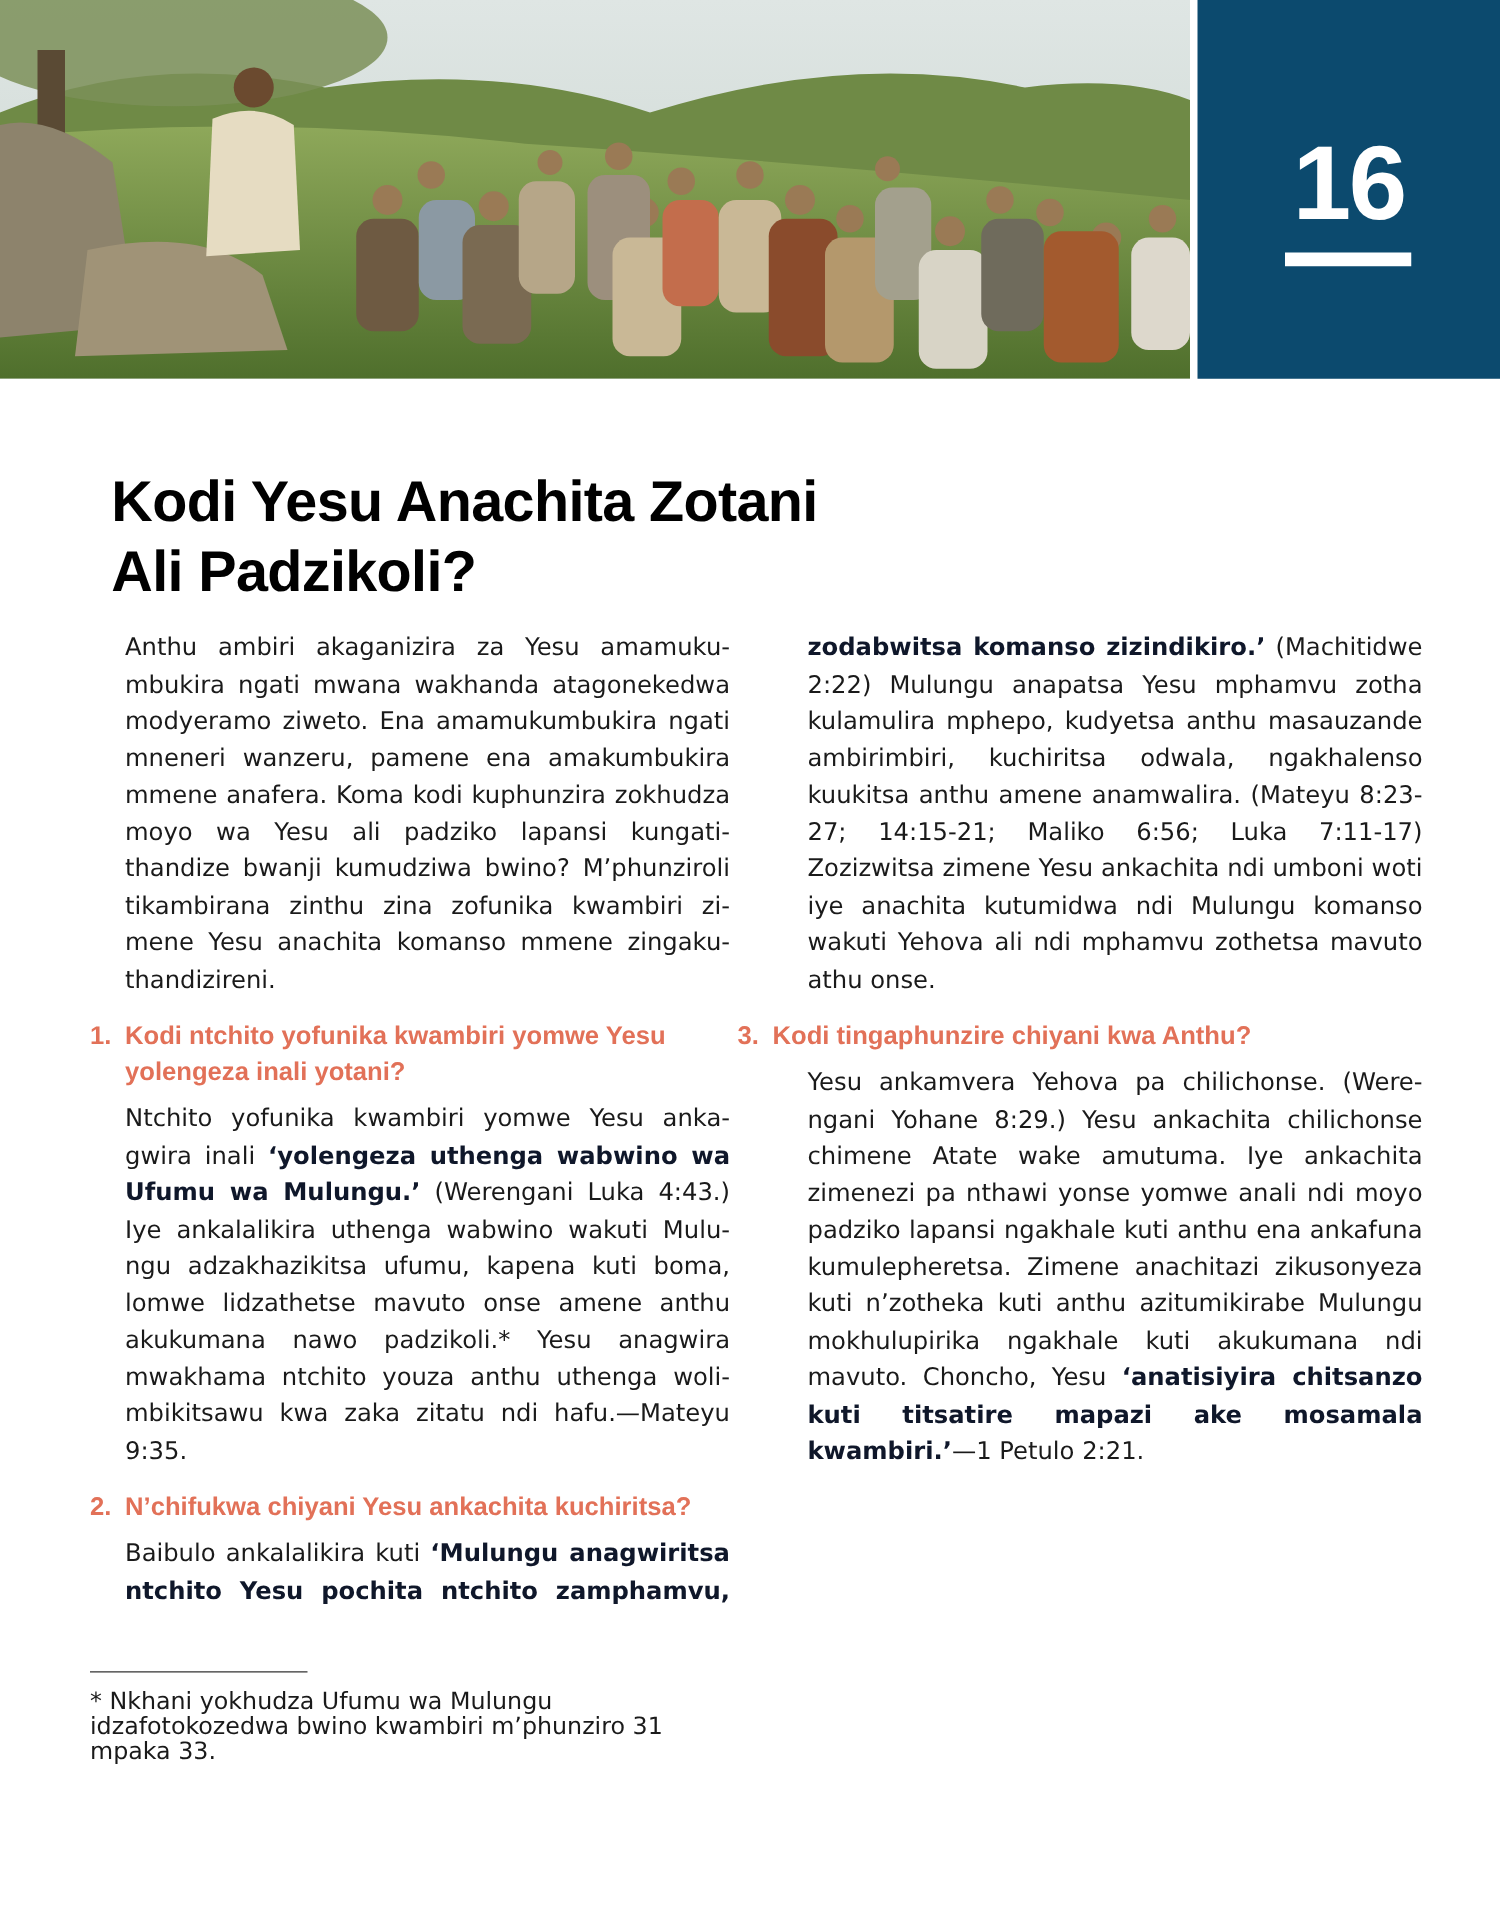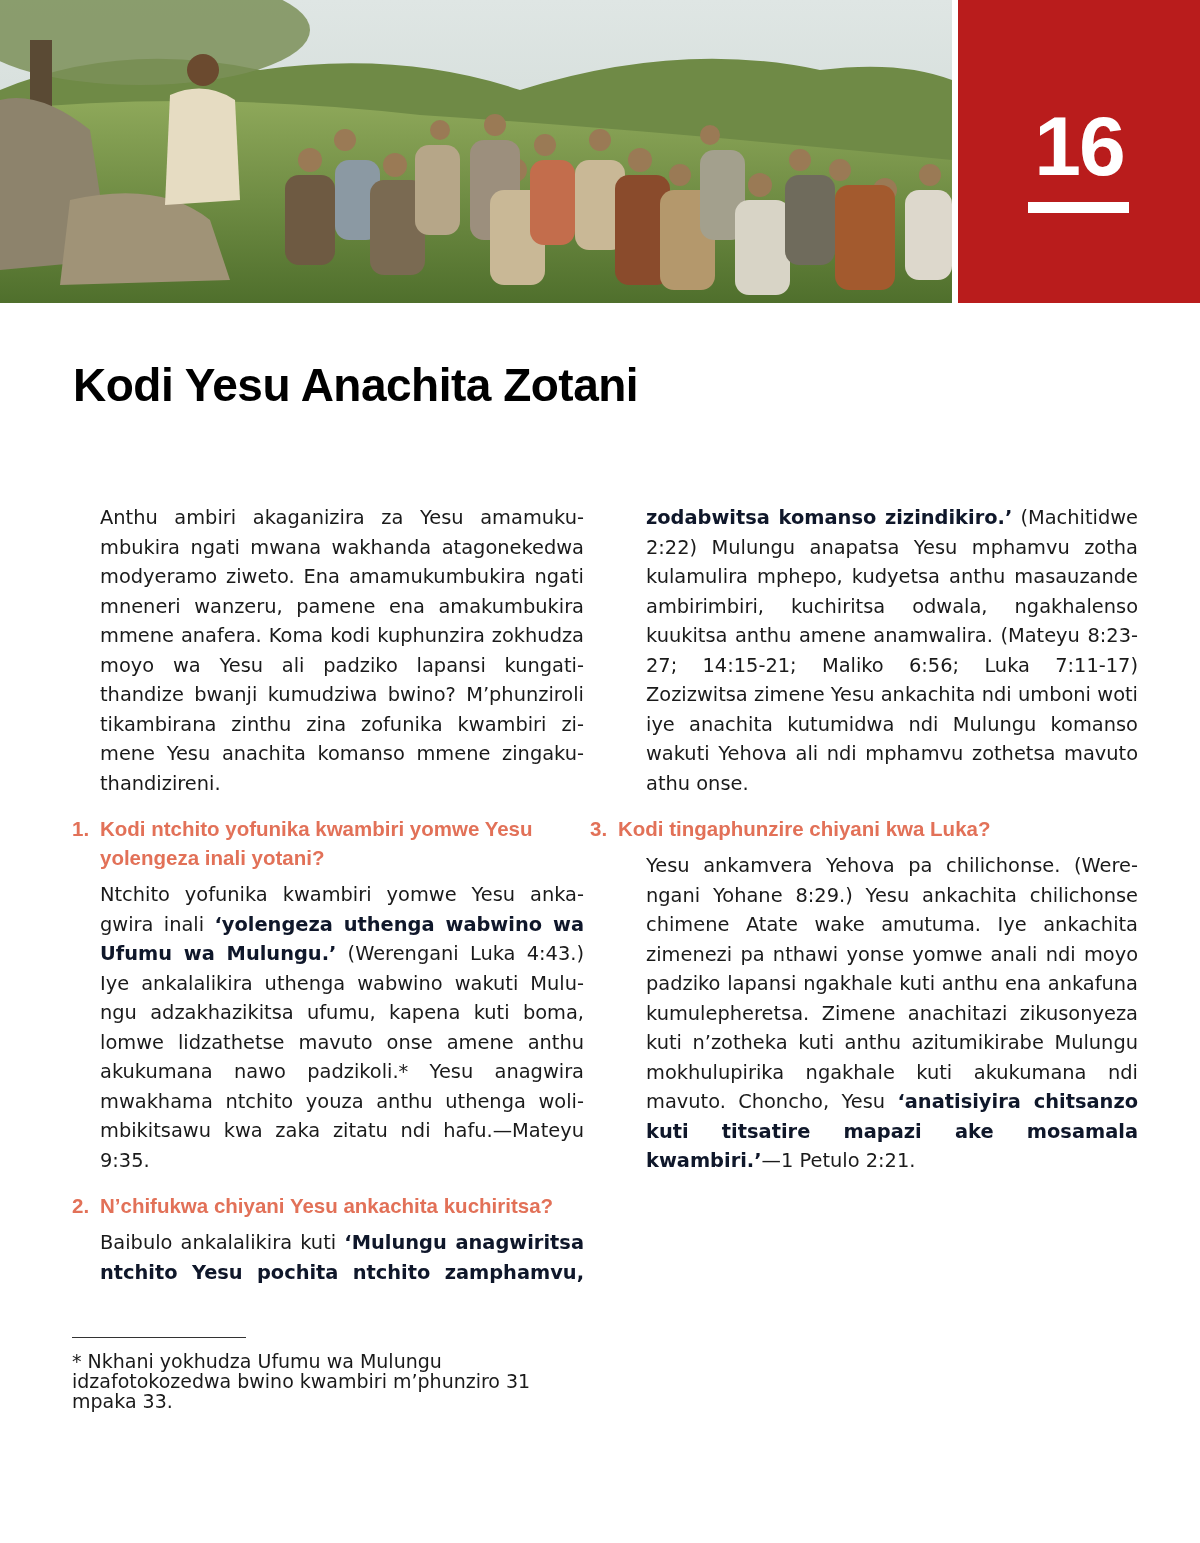--- a/index.html
+++ b/index.html
@@ -9,7 +9,7 @@
   .hero { position: absolute; left: 0; top: 0; width: 952px; height: 303px; overflow: hidden; }
   .hero svg { display: block; width: 100%; height: 100%; }
 
-  .lesson-box { position: absolute; left: 958px; top: 0; width: 242px; height: 303px; background: #b91c1c; }
+  .lesson-box { position: absolute; left: 958px; top: 0; width: 242px; height: 303px; background: #0c4a6e; }
   .lesson-number { position: absolute; left: 0; right: 0; top: 100px; text-align: center;
                    color: #fff; font-family: "Liberation Sans", sans-serif; font-weight: bold;
                    font-size: 84px; line-height: 92px; letter-spacing: -2px; }

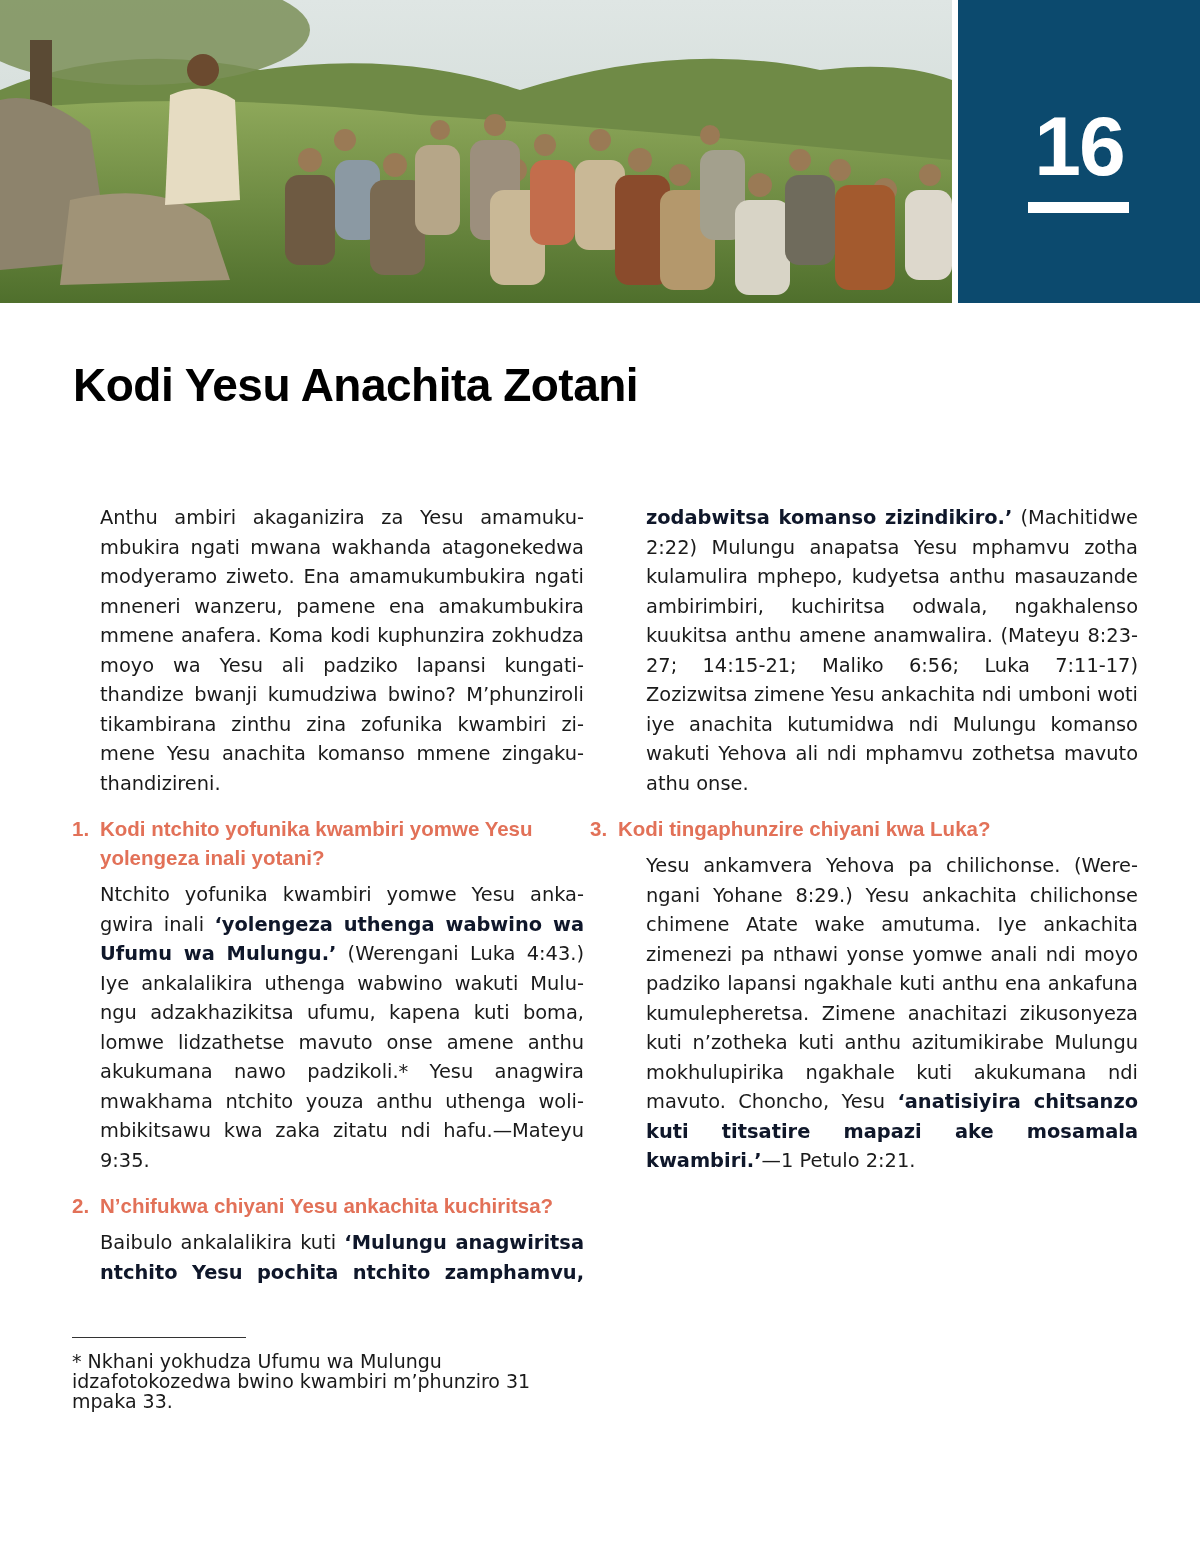--- a/index.html
+++ b/index.html
@@ -15,7 +15,7 @@
                    font-size: 84px; line-height: 92px; letter-spacing: -2px; }
   .lesson-rule { position: absolute; left: 70px; width: 101px; top: 202px; height: 11px; background: #fff; }
 
-  .title { position: absolute; left: 73px; top: 357px; width: 800px; margin: 0;
+  .title { position: absolute; left: 73px; top: 357px; width: 800px; margin: 16px;
            font-family: "Liberation Sans", sans-serif; font-weight: bold; font-size: 46px;
            line-height: 56px; color: #000; letter-spacing: -0.5px; }
 

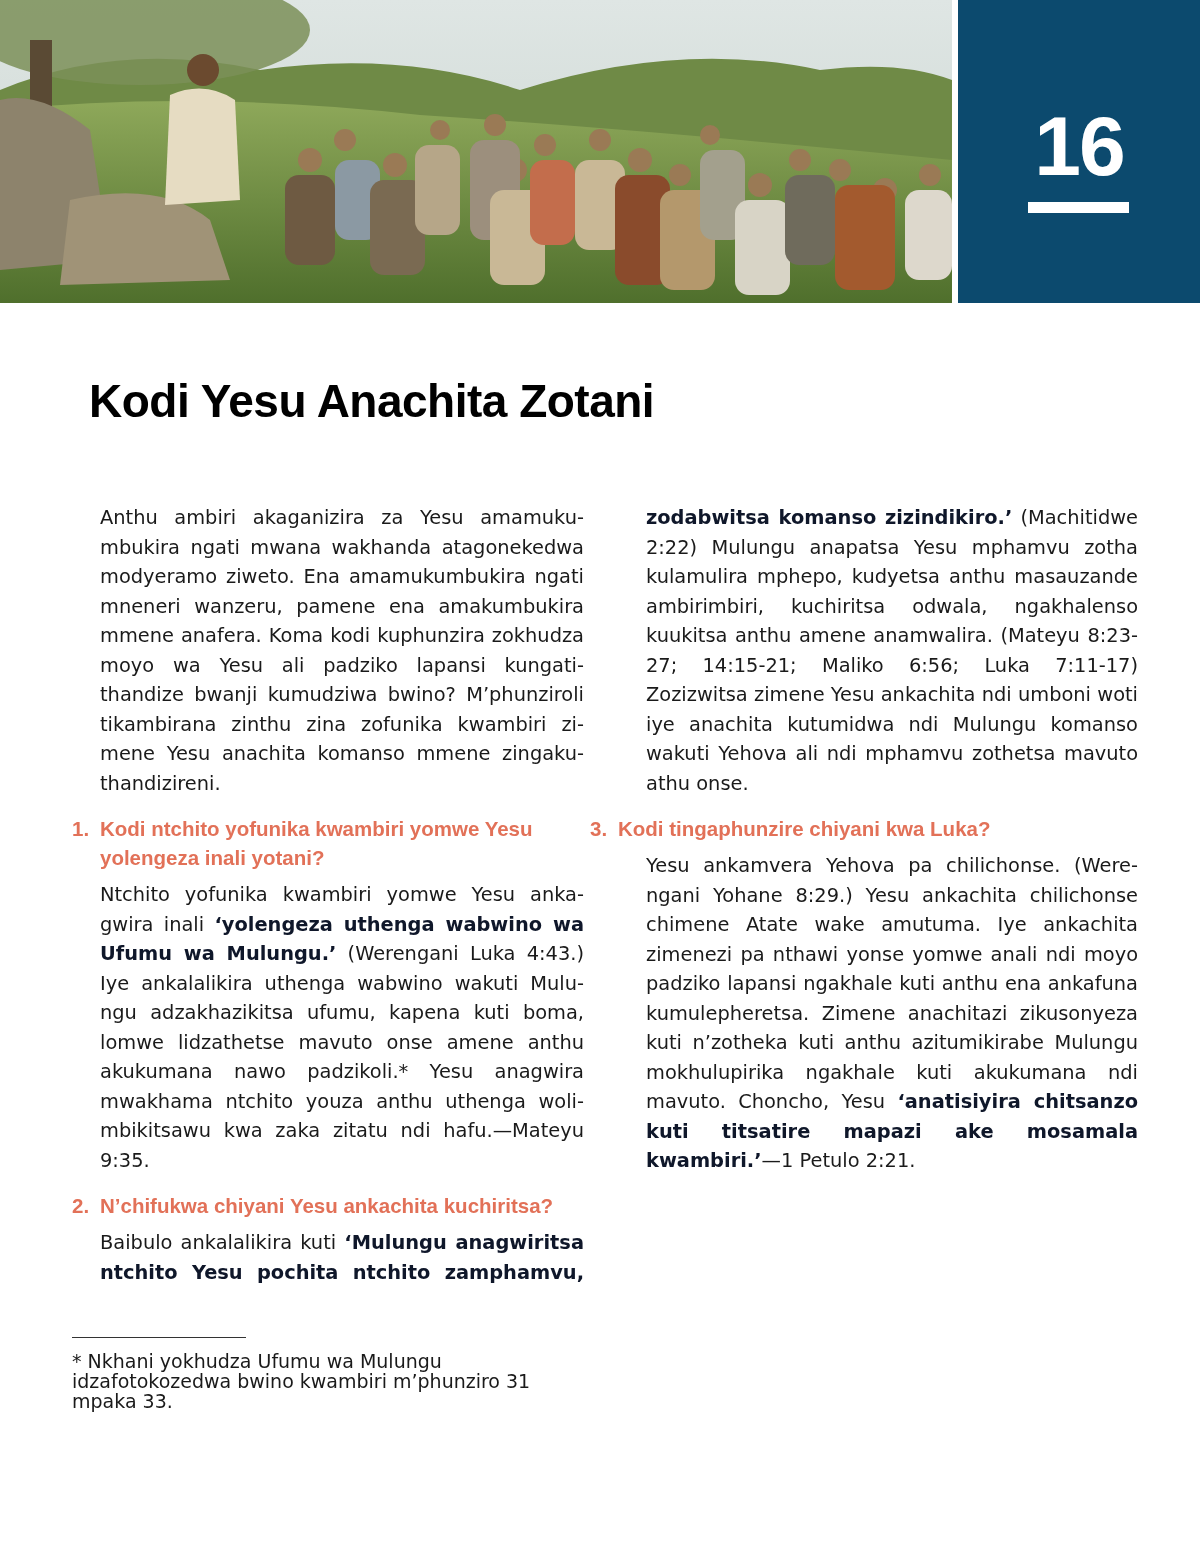--- a/index.html
+++ b/index.html
@@ -107,6 +107,7 @@
 
 <h1 class="title">
   <span>Kodi Yesu Anachita Zotani</span><br>
+  <span>Ali Padzikoli?</span>
 </h1>
 
 <div class="col col-left">

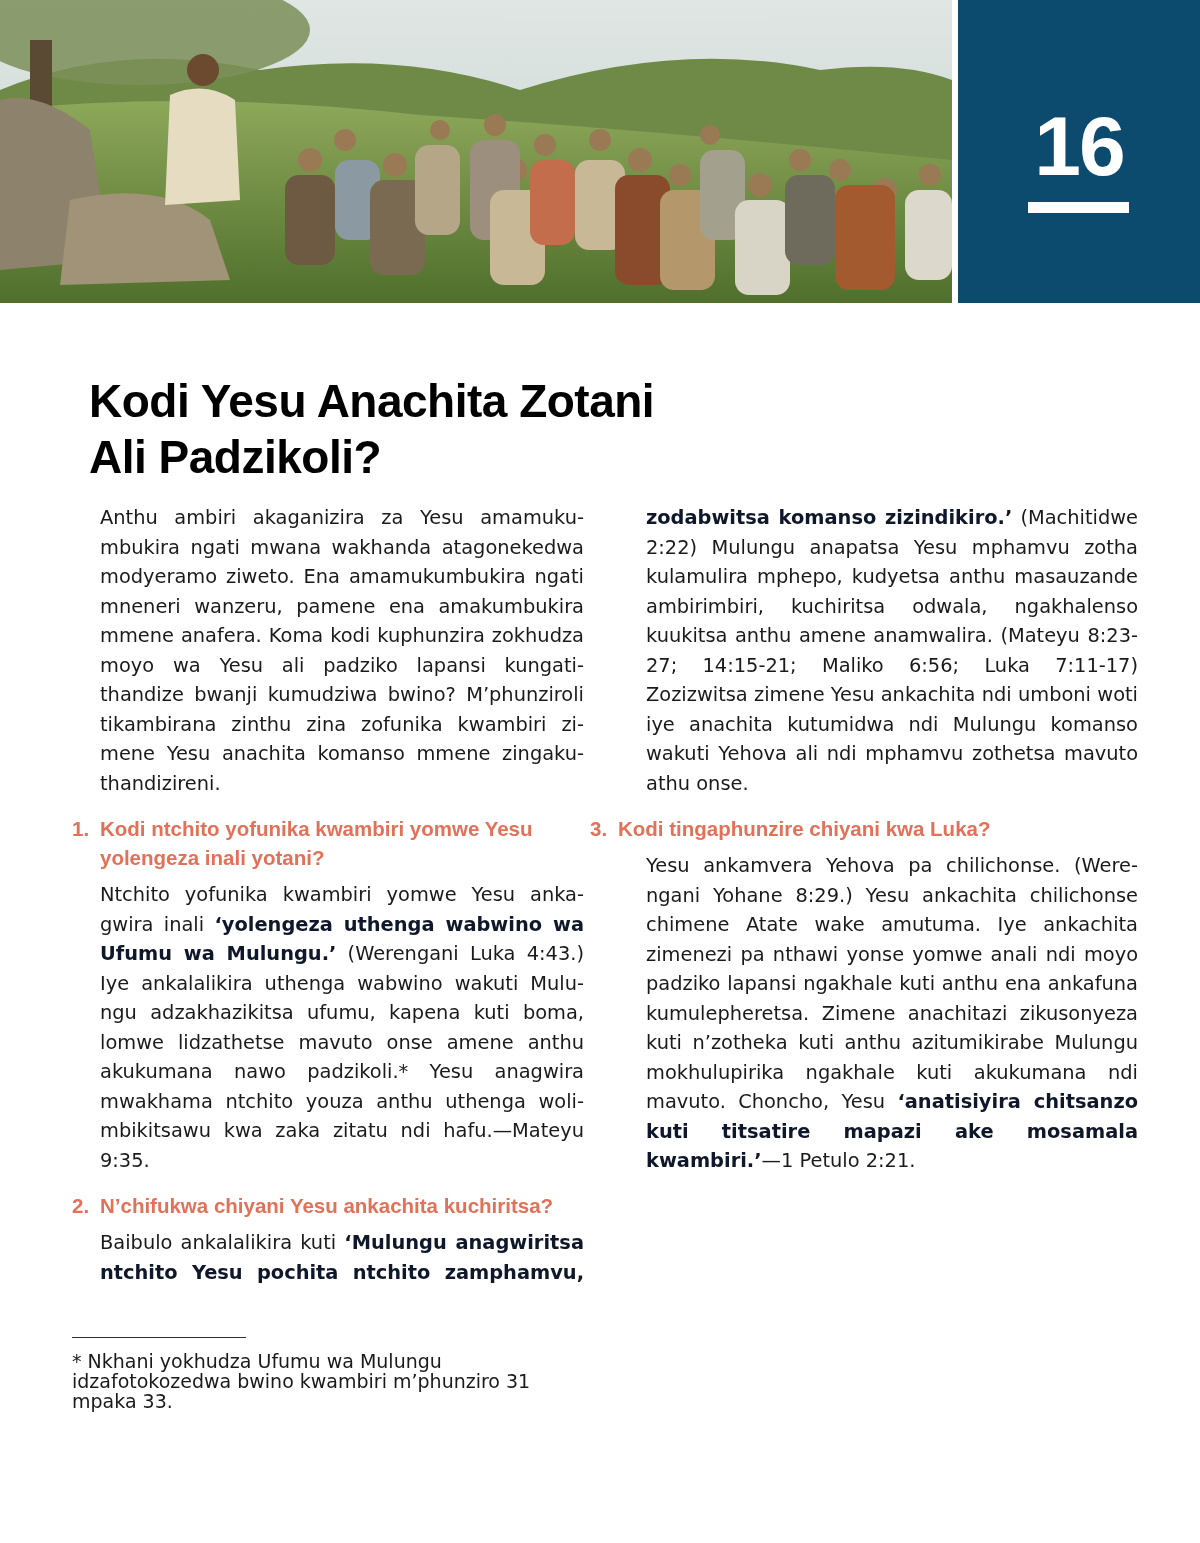--- a/index.html
+++ b/index.html
@@ -134,7 +134,7 @@
 
   <div class="q" style="margin-left:-28px;">
     <span class="num">3.</span>
-    <span class="txt">Kodi tingaphunzire chiyani kwa Luka?</span>
+    <span class="txt">Kodi tingaphunzire chiyani kwa Anthu?</span>
   </div>
   <p class="body"><span>Yesu ankamvera Yehova pa chilichonse. (Were­ngani Yohane 8:29.) Yesu ankachita chilicho­nse chimene Atate wake amutuma. Iye anka­chita zimenezi pa nthawi yonse yomwe anali ndi moyo padziko lapansi ngakhale kuti anthu ena ankafuna kumulepheretsa. Zimene anachi­tazi zikusonyeza kuti n’zotheka kuti anthu azitu­mikirabe Mulungu mokhulupirika ngakhale kuti akukumana ndi mavuto. Choncho, Yesu </span><b>‘anati­siyira chitsanzo kuti titsatire mapazi ake mo­samala kwambiri.’</b><span>—1 Petulo 2:21.</span></p>
 </div>

